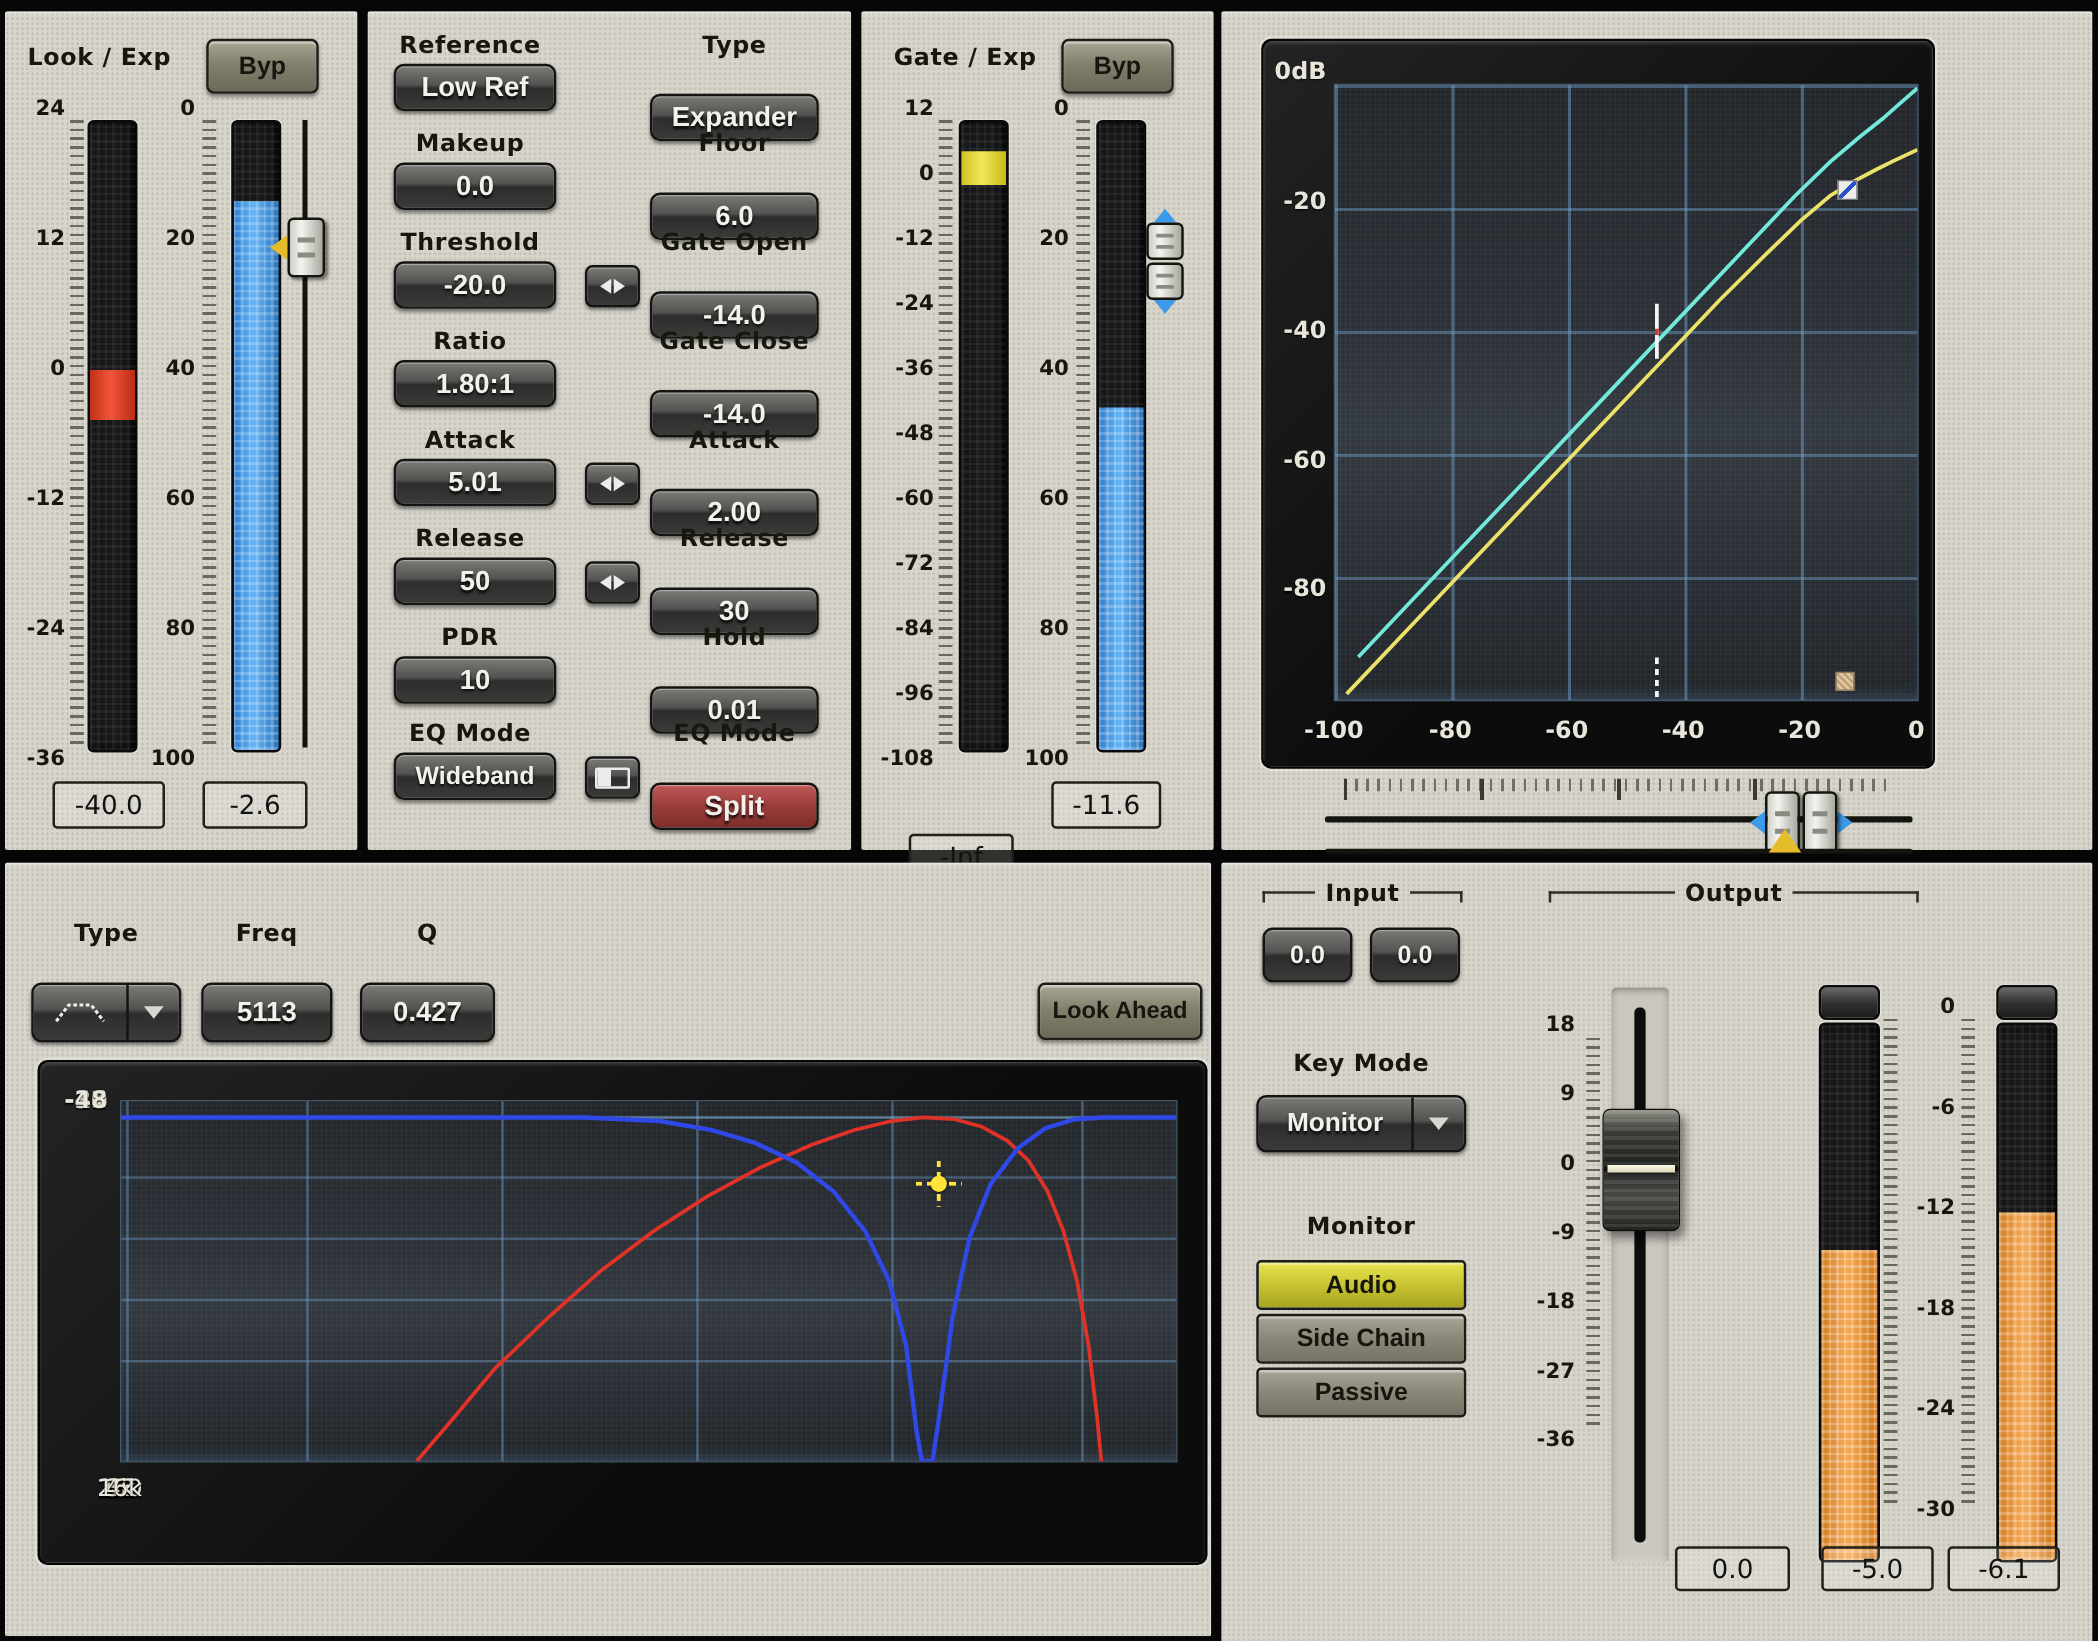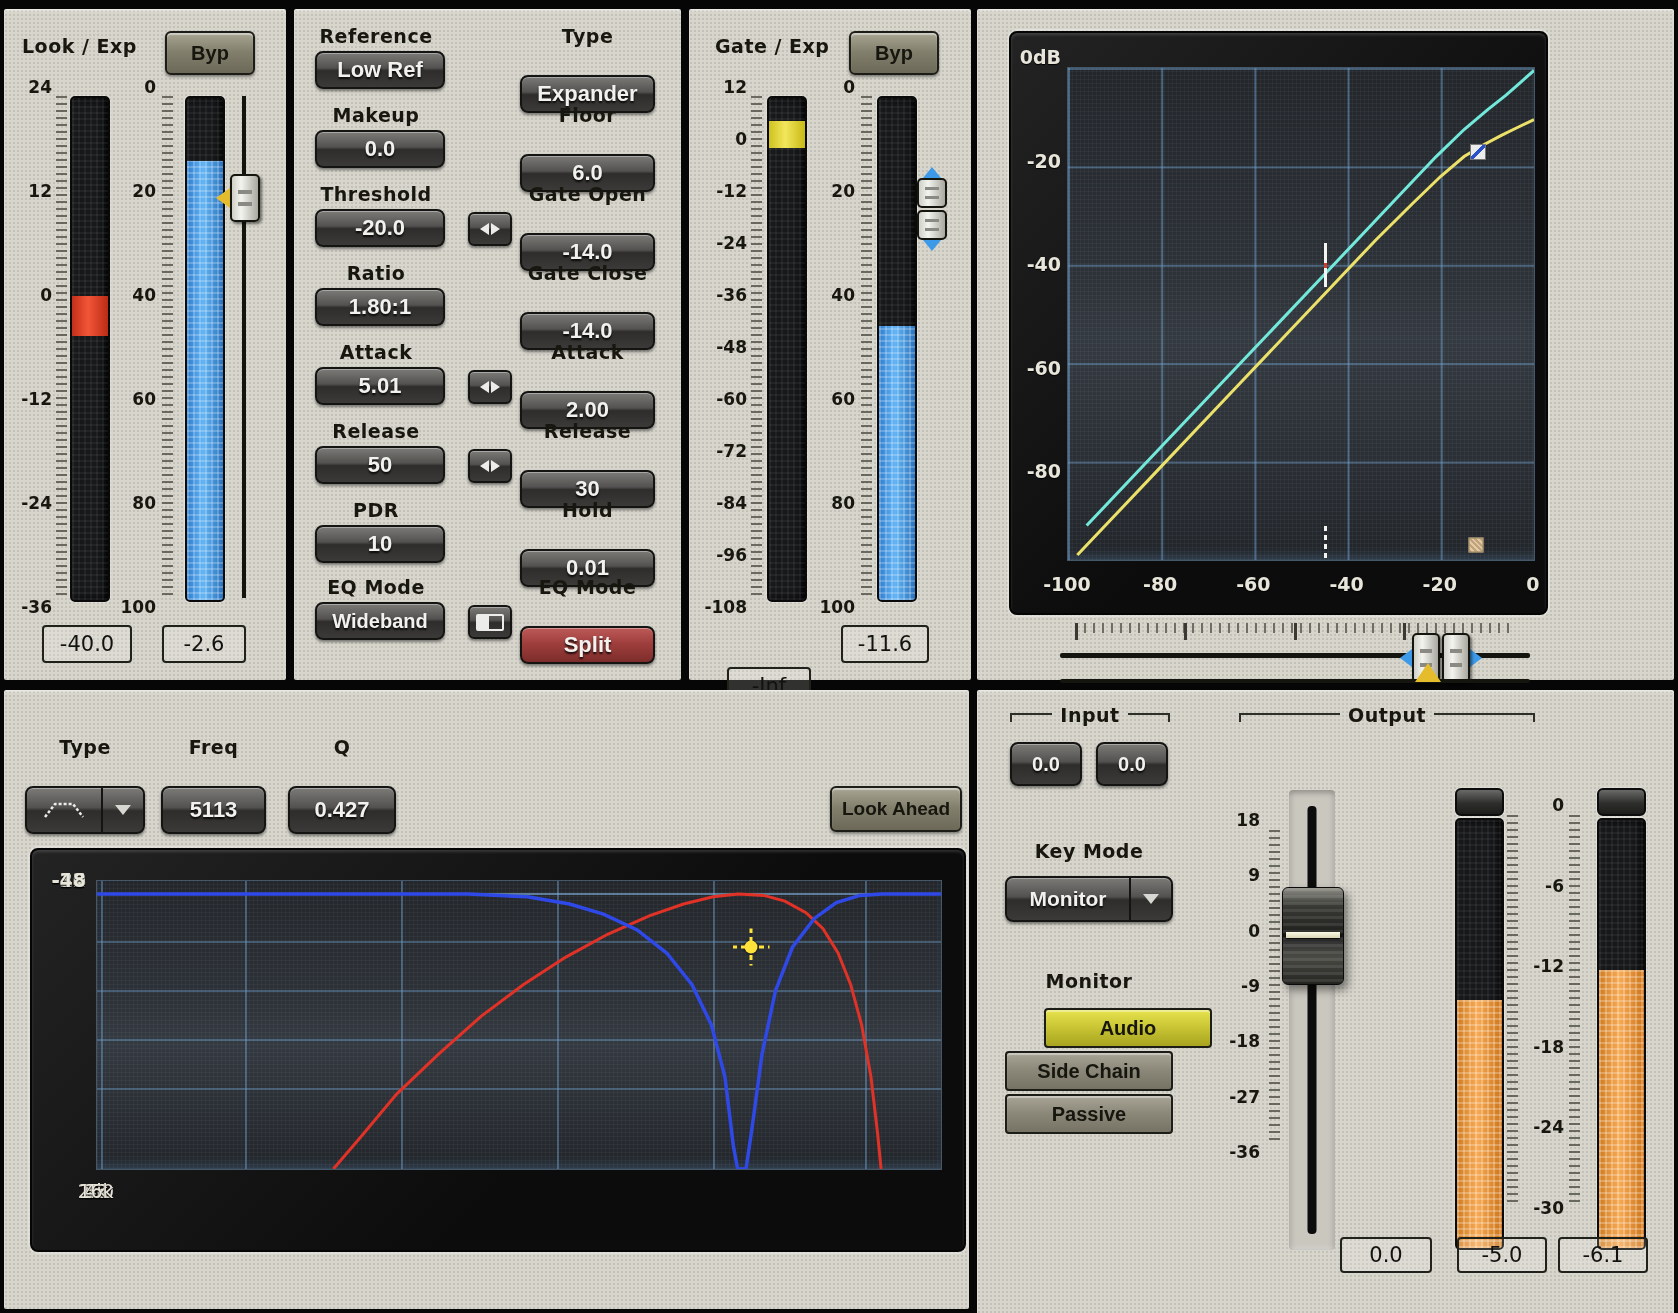--- a/index.html
+++ b/index.html
@@ -160,7 +160,7 @@
     font-weight:700;font-size:20px;color:#16160f;
     background:linear-gradient(180deg,#a8a597 0%,#8b887a 48%,#767365 100%);
     box-shadow:inset 0 2px 1px rgba(255,255,255,.4);}
-  .monbtn.on{background:linear-gradient(180deg,#e6e34e 0%,#c9c534 48%,#a8a420 100%);margin-left:39px;}
+  .monbtn.on{background:linear-gradient(180deg,#e6e34e 0%,#c9c534 48%,#a8a420 100%);}
 
   
   .ftrack{position:absolute;background:#c9c7be;border-radius:4px;

